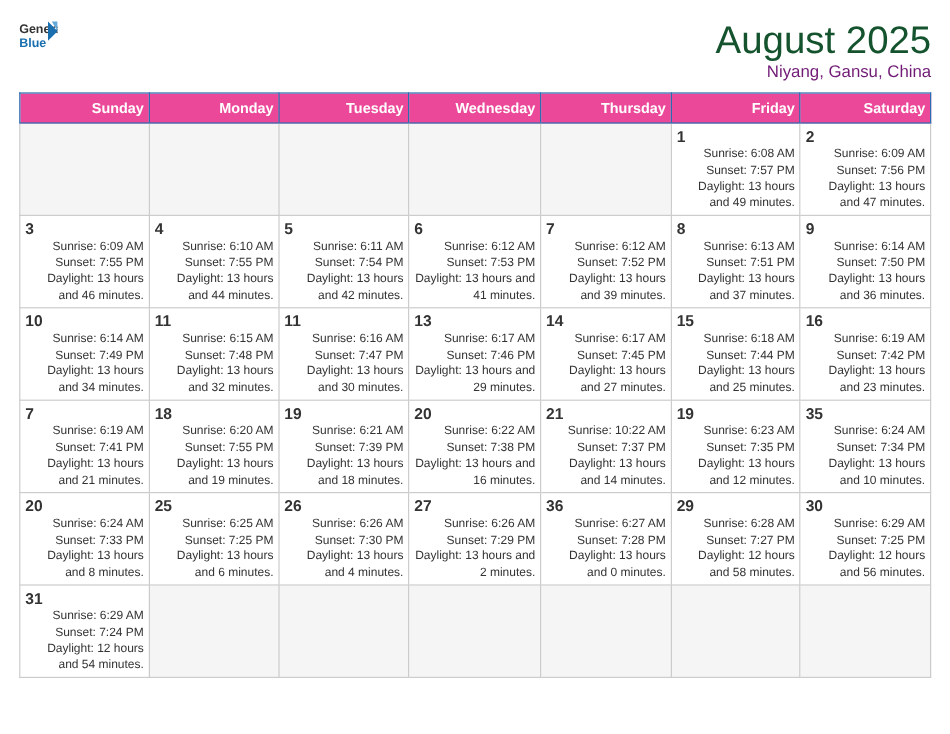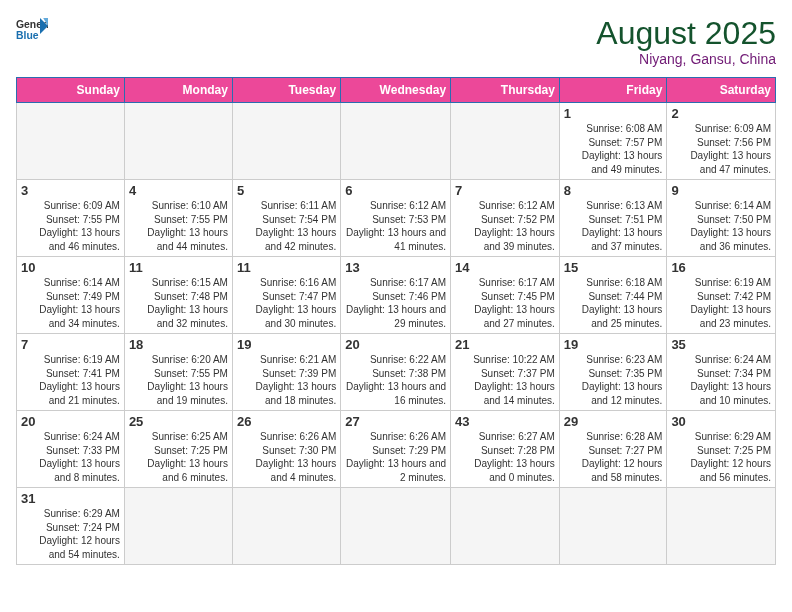--- a/index.html
+++ b/index.html
@@ -297,7 +297,7 @@
 Daylight: 13 hours and 2 minutes.</div>
           </td>
           <td>
-            <span class="day-number">43</span>
+            <span class="day-number">36</span>
             <div class="day-info">Sunrise: 6:27 AM
 Sunset: 7:28 PM
 Daylight: 13 hours and 0 minutes.</div>

